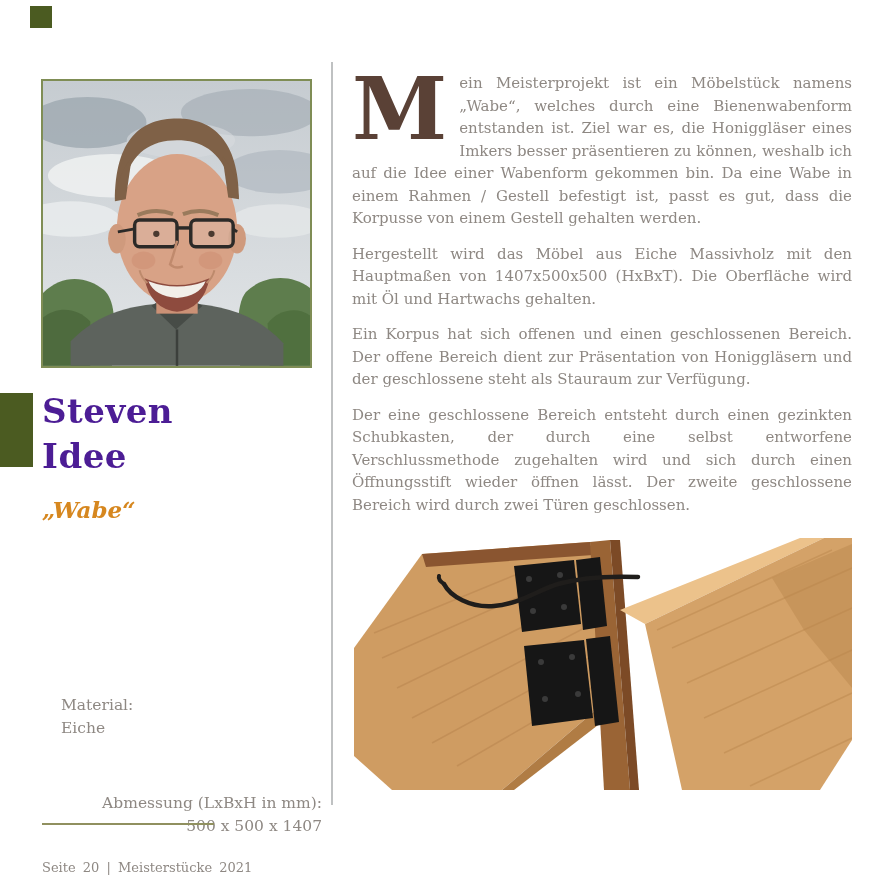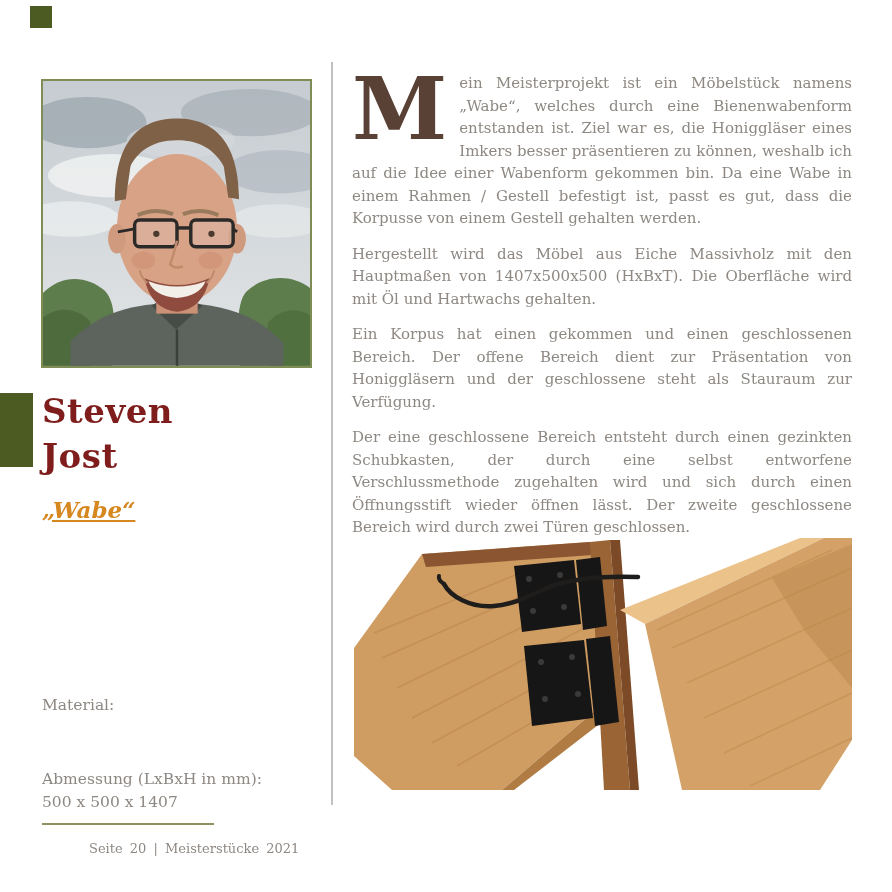--- a/index.html
+++ b/index.html
@@ -139,7 +139,7 @@
     <span class="drop-cap">M</span><span>ein Meisterprojekt ist ein Möbelstück namens „Wabe“, welches durch eine Bienenwabenform entstanden ist. Ziel war es, die Honiggläser eines Imkers besser präsentieren zu können, weshalb ich auf die Idee einer Wabenform gekommen bin. Da eine Wabe in einem Rahmen / Gestell befestigt ist, passt es gut, dass die Korpusse von einem Gestell gehalten werden.</span>
   </p>
   <p>Hergestellt wird das Möbel aus Eiche Massivholz mit den Hauptmaßen von 1407x500x500 (HxBxT). Die Oberfläche wird mit Öl und Hartwachs gehalten.</p>
-  <p>Ein Korpus hat einen gekommen und einen geschlossenen Bereich. Der offene Bereich dient zur Präsentation von Honiggläsern und der geschlossene steht als Stauraum zur Verfügung.</p>
+  <p>Ein Korpus hat sich offenen und einen geschlossenen Bereich. Der offene Bereich dient zur Präsentation von Honiggläsern und der geschlossene steht als Stauraum zur Verfügung.</p>
   <p>Der eine geschlossene Bereich entsteht durch einen gezinkten Schubkasten, der durch eine selbst entworfene Verschlussmethode zugehalten wird und sich durch einen Öffnungsstift wieder öffnen lässt. Der zweite geschlossene Bereich wird durch zwei Türen geschlossen.</p>
 </div>
 

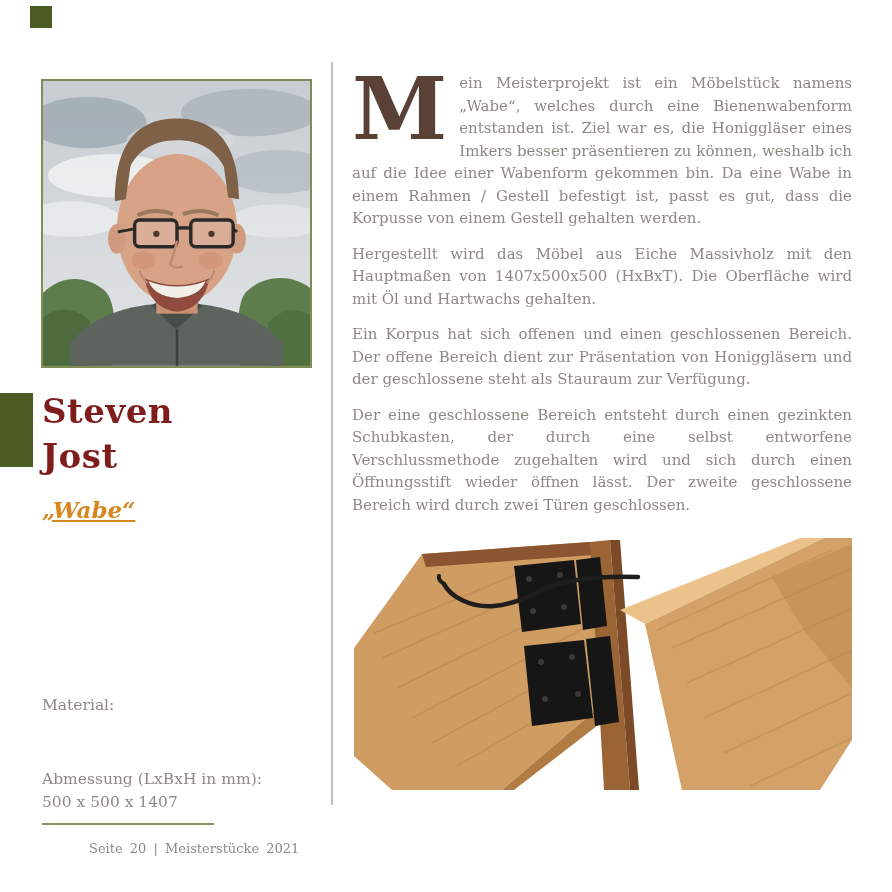--- a/index.html
+++ b/index.html
@@ -18,7 +18,7 @@
   .name-block-square{position:absolute;left:0;top:393px;width:33px;height:74px;background:#4b5b21;}
   .person-name{
     position:absolute;left:42px;top:389px;width:280px;
-    font-size:34px;line-height:45px;font-weight:bold;color:#7f1d1d;letter-spacing:.5px;
+    font-size:34px;line-height:45px;font-weight:bold;color:#4c1d95;letter-spacing:.5px;
   }
   .project-title{
     position:absolute;left:42px;top:496px;

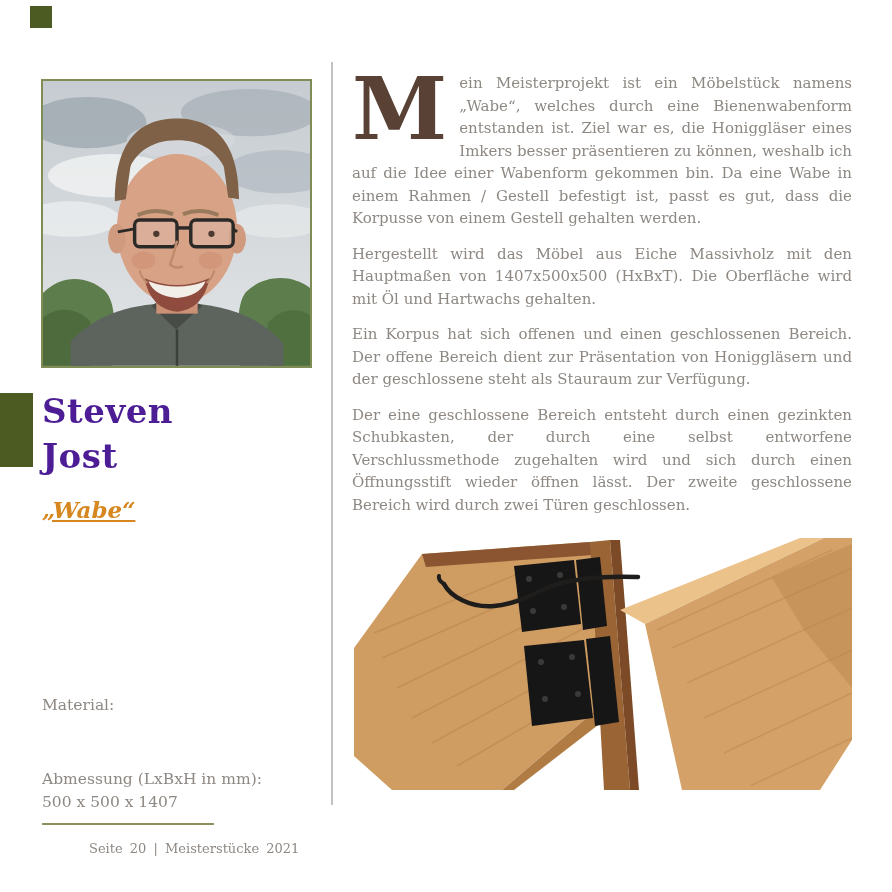--- a/index.html
+++ b/index.html
@@ -117,7 +117,7 @@
 <div class="name-block-square"></div>
 <div class="person-name">
   <div>Steven</div>
-  <div>Jost</div>
+  <div>Idee</div>
 </div>
 <div class="project-title">„Wabe“</div>
 

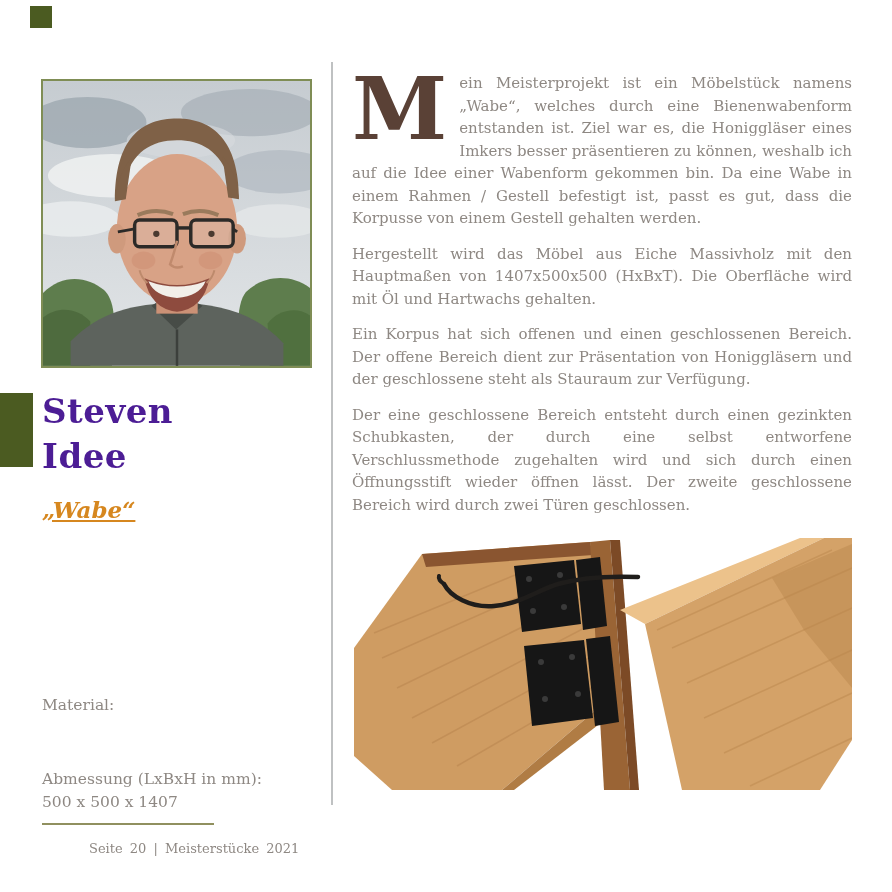--- a/index.html
+++ b/index.html
@@ -22,7 +22,7 @@
   }
   .project-title{
     position:absolute;left:42px;top:496px;
-    font-size:23px;font-weight:bold;font-style:italic;color:#d6871f;text-decoration:underline;
+    font-size:23px;font-weight:bold;font-style:italic;color:#d6871f;
   }
   .spec-block{position:absolute;left:42px;width:280px;color:#8e8883;font-size:15.5px;line-height:22.5px;}
   .spec-material{top:694px;}

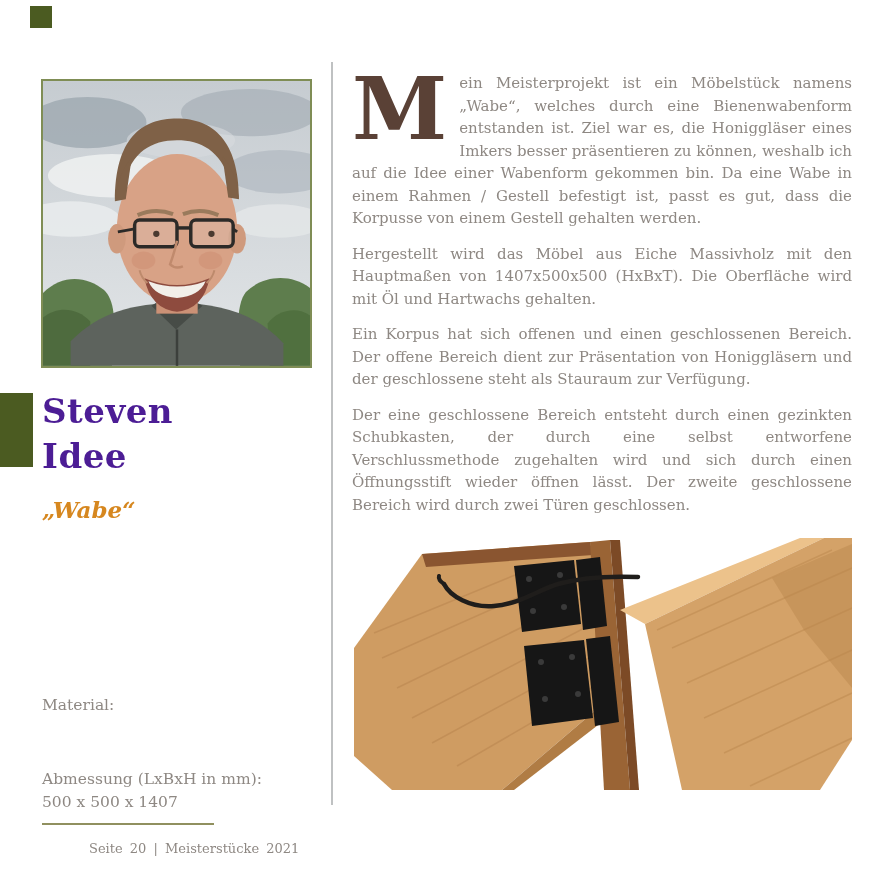--- a/index.html
+++ b/index.html
@@ -25,7 +25,7 @@
     font-size:23px;font-weight:bold;font-style:italic;color:#d6871f;
   }
   .spec-block{position:absolute;left:42px;width:280px;color:#8e8883;font-size:15.5px;line-height:22.5px;}
-  .spec-material{top:694px;}
+  .spec-material{top:694px;margin-left:19px;}
   .spec-dimensions{top:768px;}
   .footer-rule{position:absolute;left:42px;top:823px;width:172px;height:2px;background:#90905f;}
   .page-footer{

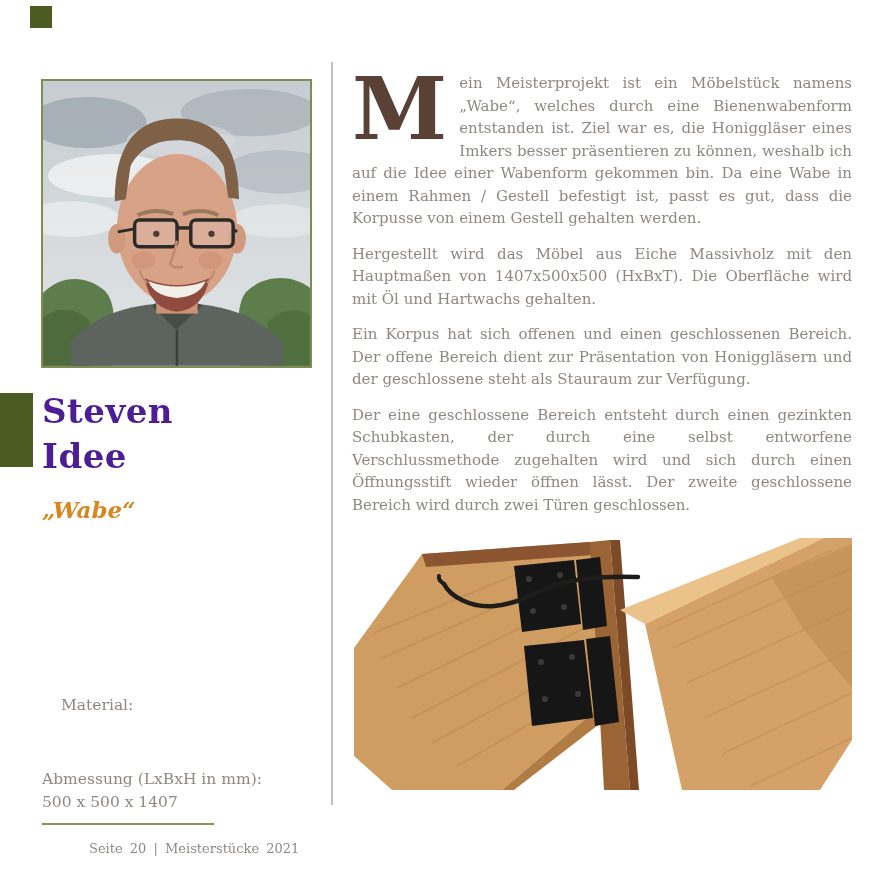--- a/index.html
+++ b/index.html
@@ -123,6 +123,7 @@
 
 <div class="spec-block spec-material">
   <div>Material:</div>
+  <div>Eiche</div>
 </div>
 <div class="spec-block spec-dimensions">
   <div>Abmessung (LxBxH in mm):</div>

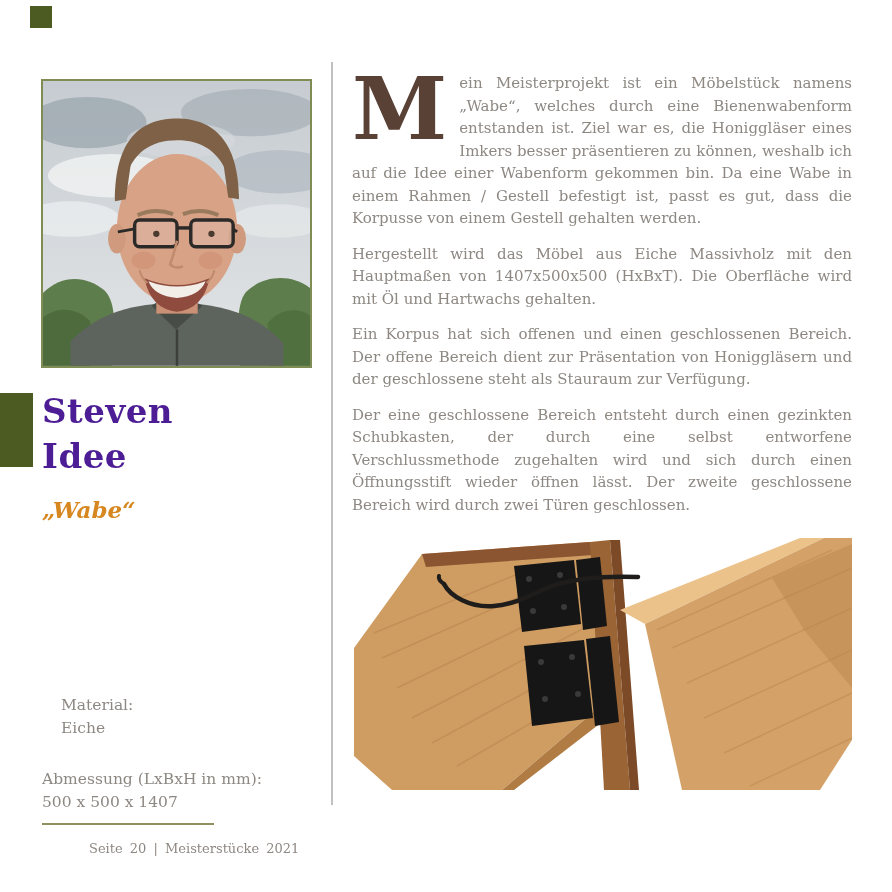--- a/index.html
+++ b/index.html
@@ -26,7 +26,7 @@
   }
   .spec-block{position:absolute;left:42px;width:280px;color:#8e8883;font-size:15.5px;line-height:22.5px;}
   .spec-material{top:694px;margin-left:19px;}
-  .spec-dimensions{top:768px;}
+  .spec-dimensions{top:792px;text-align:right;}
   .footer-rule{position:absolute;left:42px;top:823px;width:172px;height:2px;background:#90905f;}
   .page-footer{
     position:absolute;left:42px;top:841px;font-size:13px;color:#8e8883;word-spacing:3px;margin-left:47px;

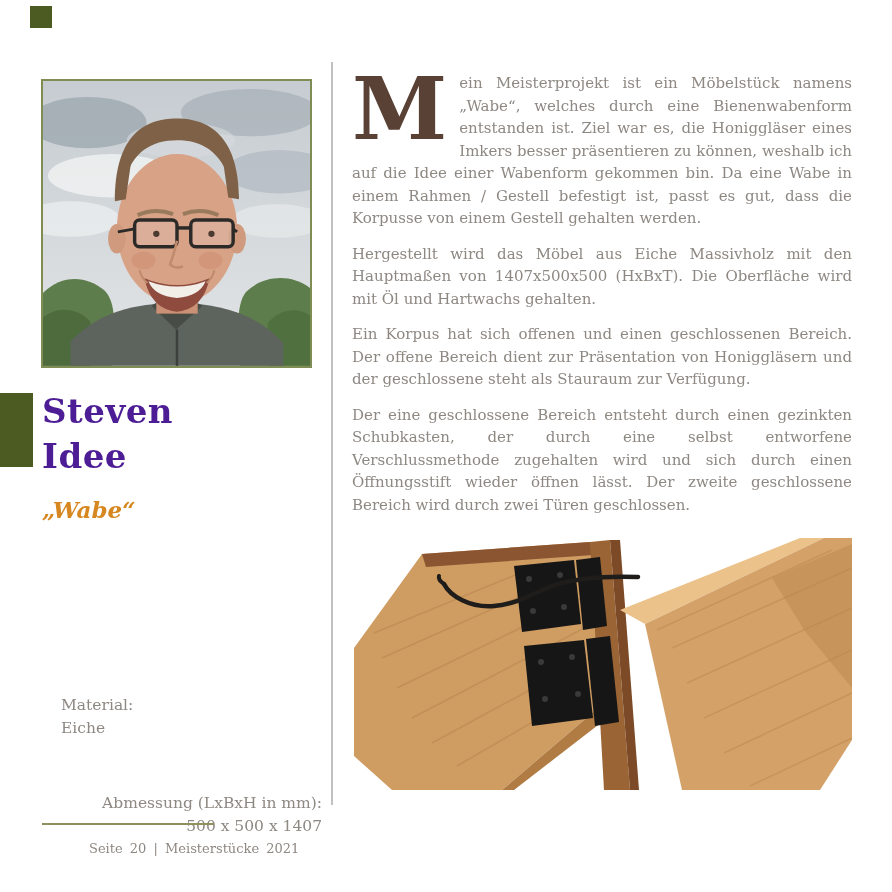--- a/index.html
+++ b/index.html
@@ -29,7 +29,7 @@
   .spec-dimensions{top:792px;text-align:right;}
   .footer-rule{position:absolute;left:42px;top:823px;width:172px;height:2px;background:#90905f;}
   .page-footer{
-    position:absolute;left:42px;top:841px;font-size:13px;color:#8e8883;word-spacing:3px;margin-left:47px;
+    position:absolute;left:42px;top:860px;font-size:13px;color:#8e8883;word-spacing:3px;
   }
   
   .column-divider{position:absolute;left:331px;top:62px;width:2px;height:743px;background:#bfc1c2;}

